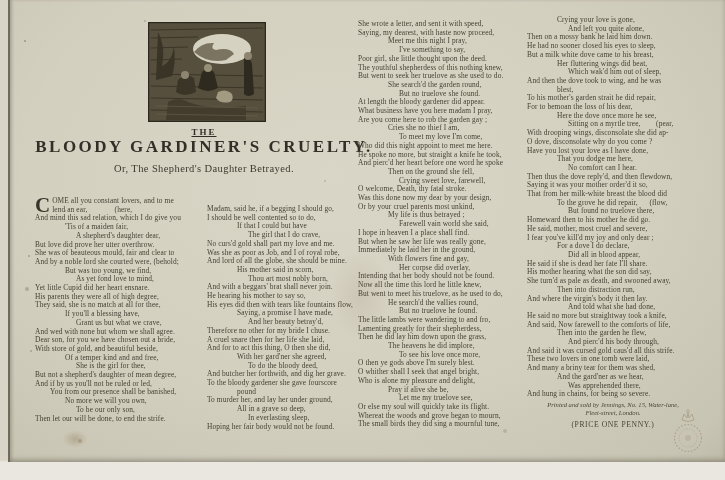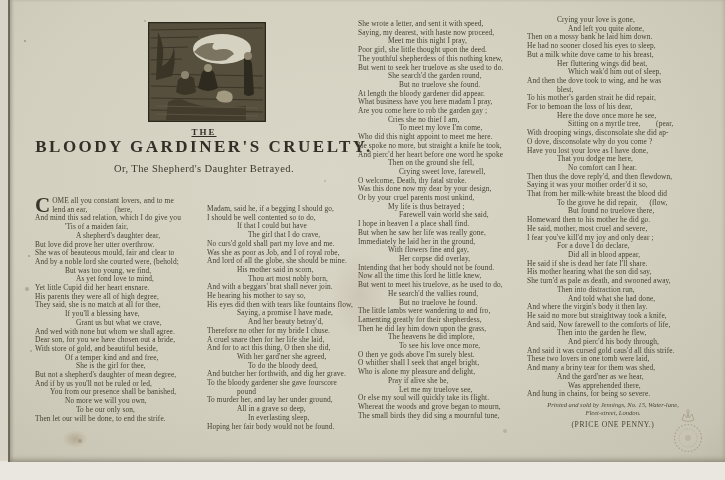--- a/index.html
+++ b/index.html
@@ -157,6 +157,7 @@
     <div class="line">She wrote a letter, and sent it with speed,</div>
     <div class="line">Saying, my dearest, with haste now proceed,</div>
     <div class="line i2">Meet me this night I pray,</div>
+    <div class="line i3">I've something to say,</div>
     <div class="line">Poor girl, she little thought upon the deed.</div>
     <div class="line">The youthful shepherdess of this nothing knew,</div>
     <div class="line">But went to seek her truelove as she used to do.</div>

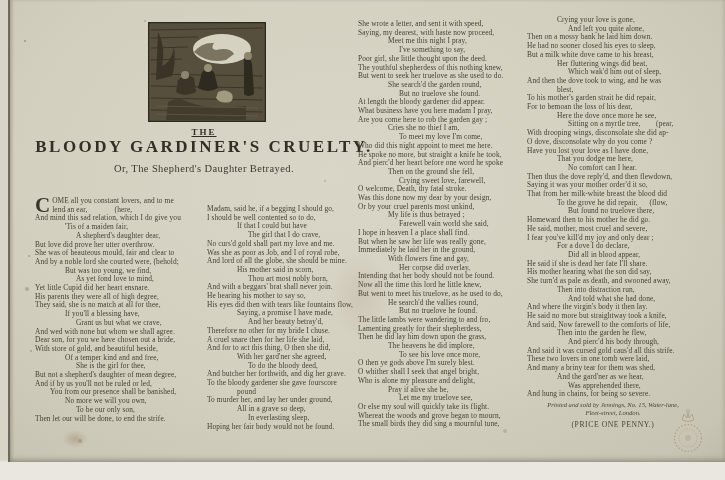--- a/index.html
+++ b/index.html
@@ -235,8 +235,8 @@
     <div class="line">His mother hearing what the son did say,</div>
     <div class="line">She turn'd as pale as death, and swooned away,</div>
     <div class="line i2">Then into distraction run,</div>
+    <div class="line">And where the virgin's body it then lay.</div>
     <div class="line i3">And told what she had done,</div>
-    <div class="line">And where the virgin's body it then lay.</div>
     <div class="line">He said no more but straightway took a knife,</div>
     <div class="line">And said, Now farewell to the comforts of life,</div>
     <div class="line i2">Then into the garden he flew,</div>

